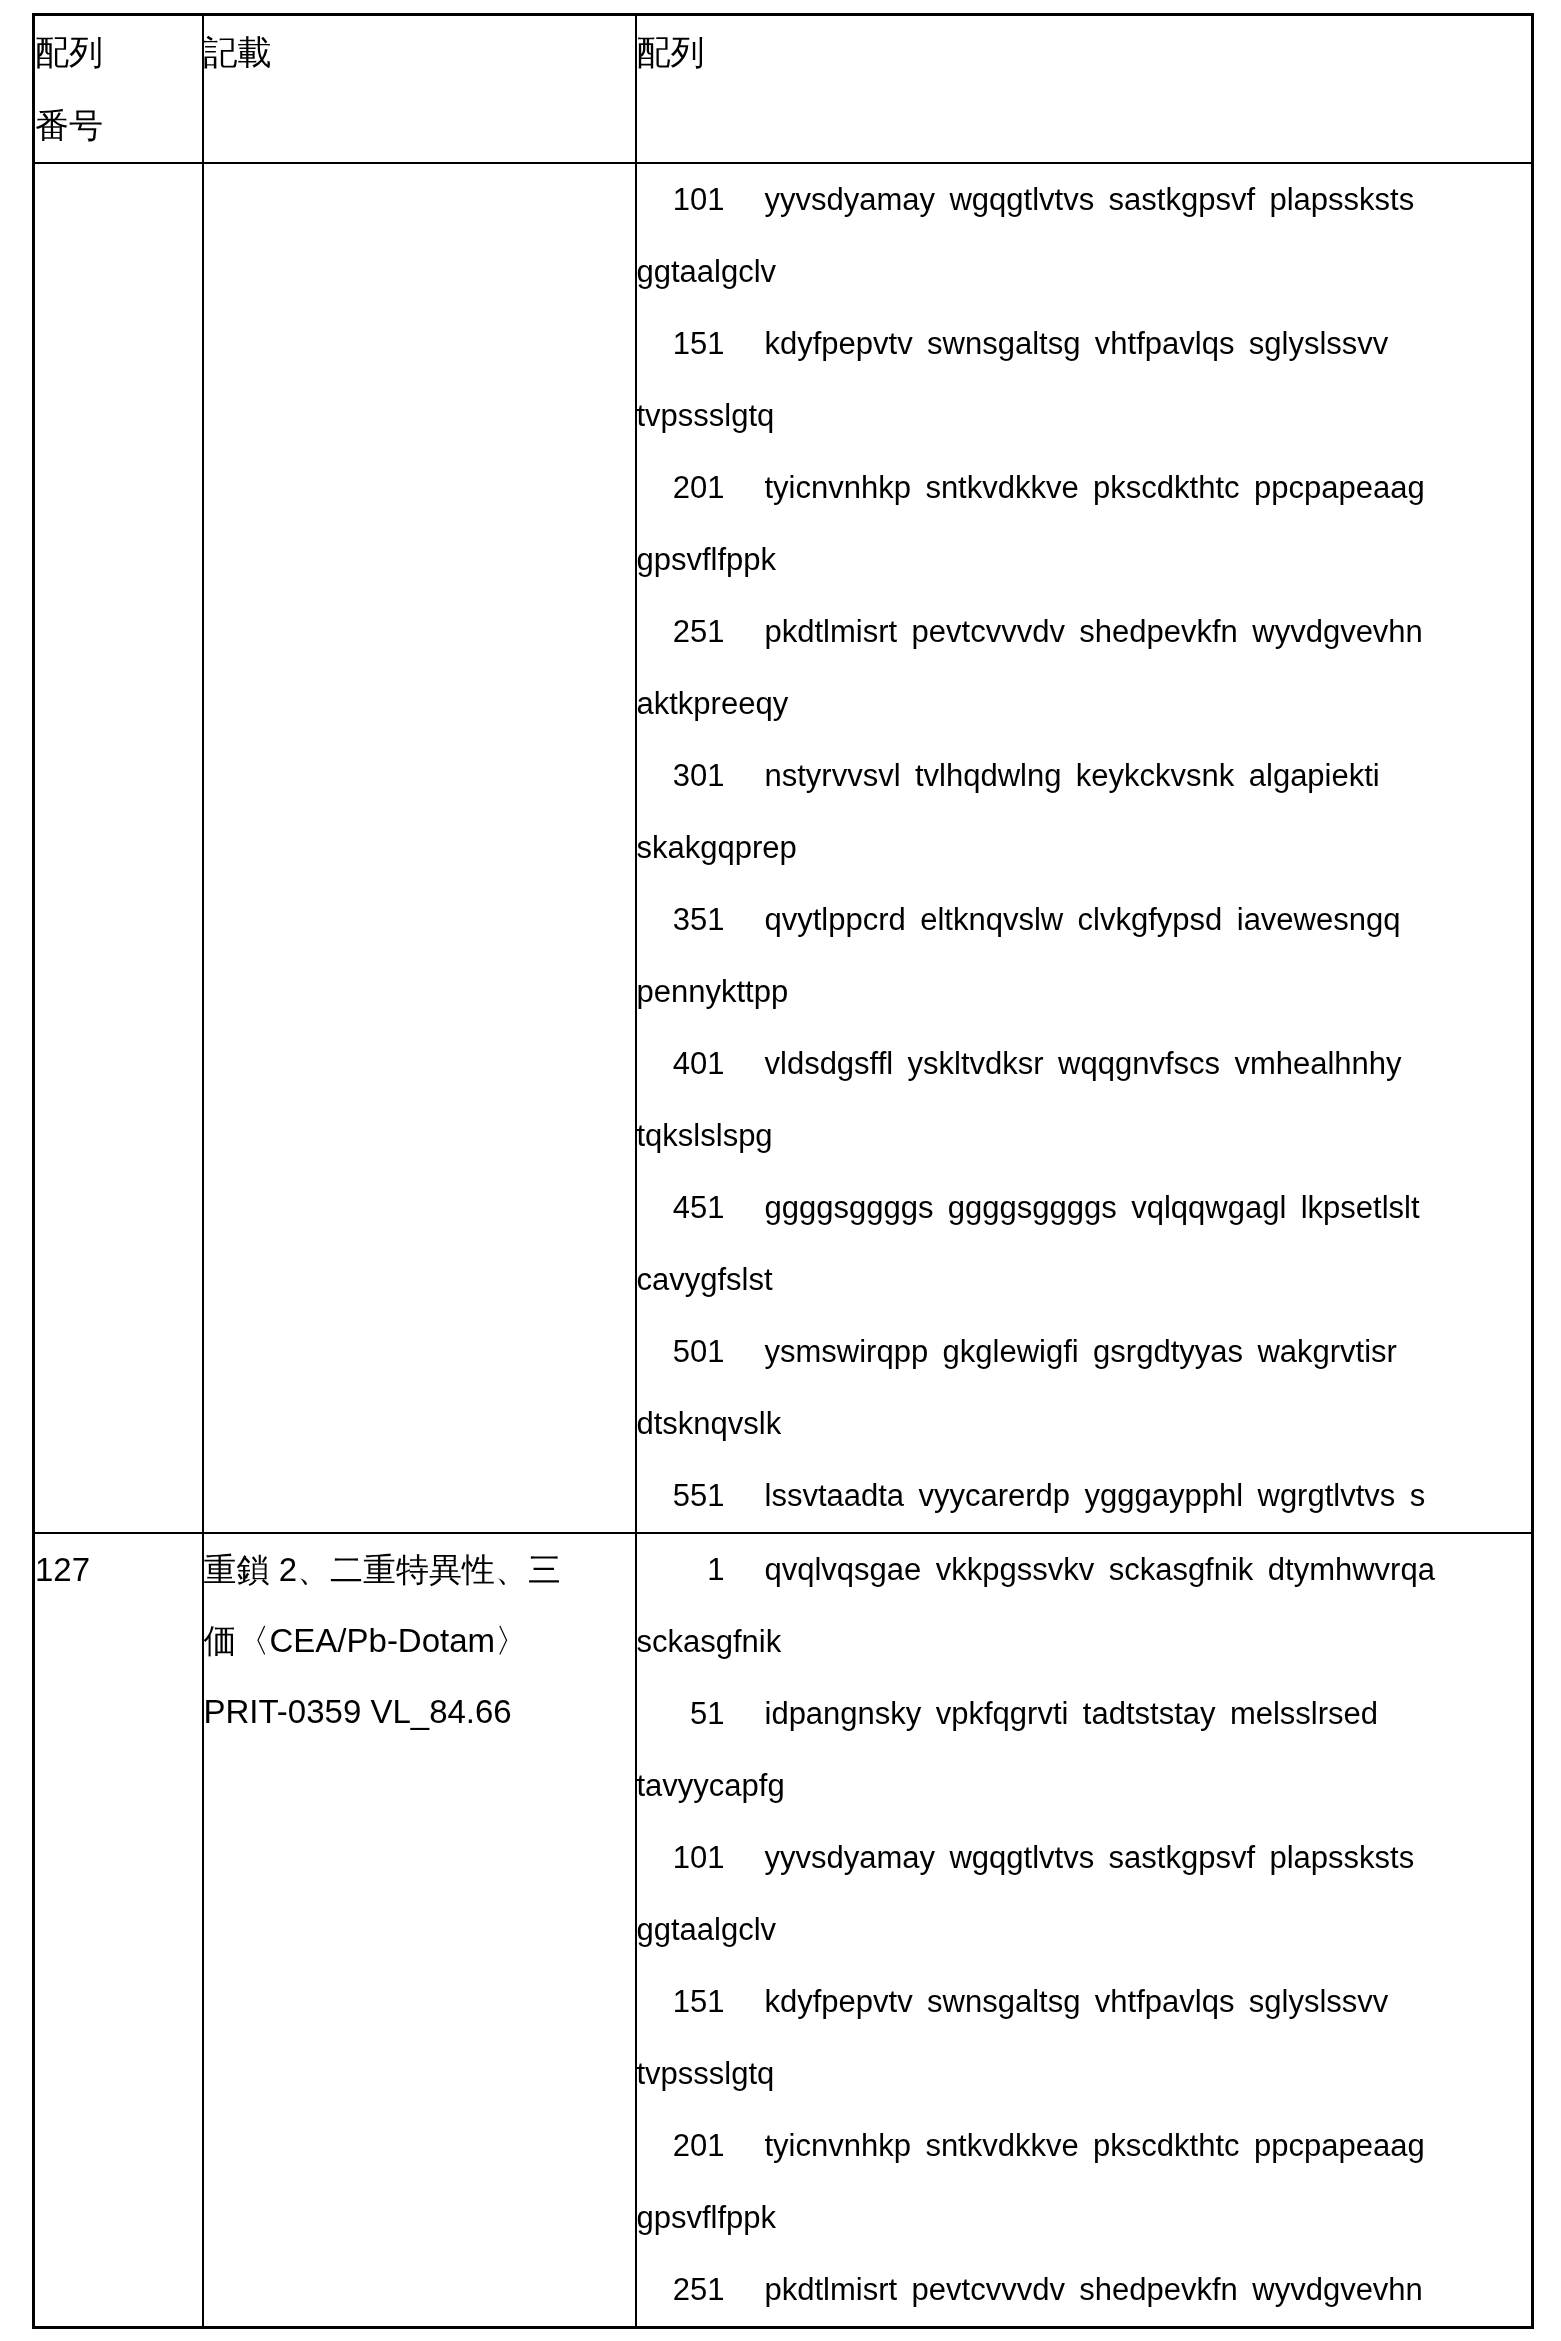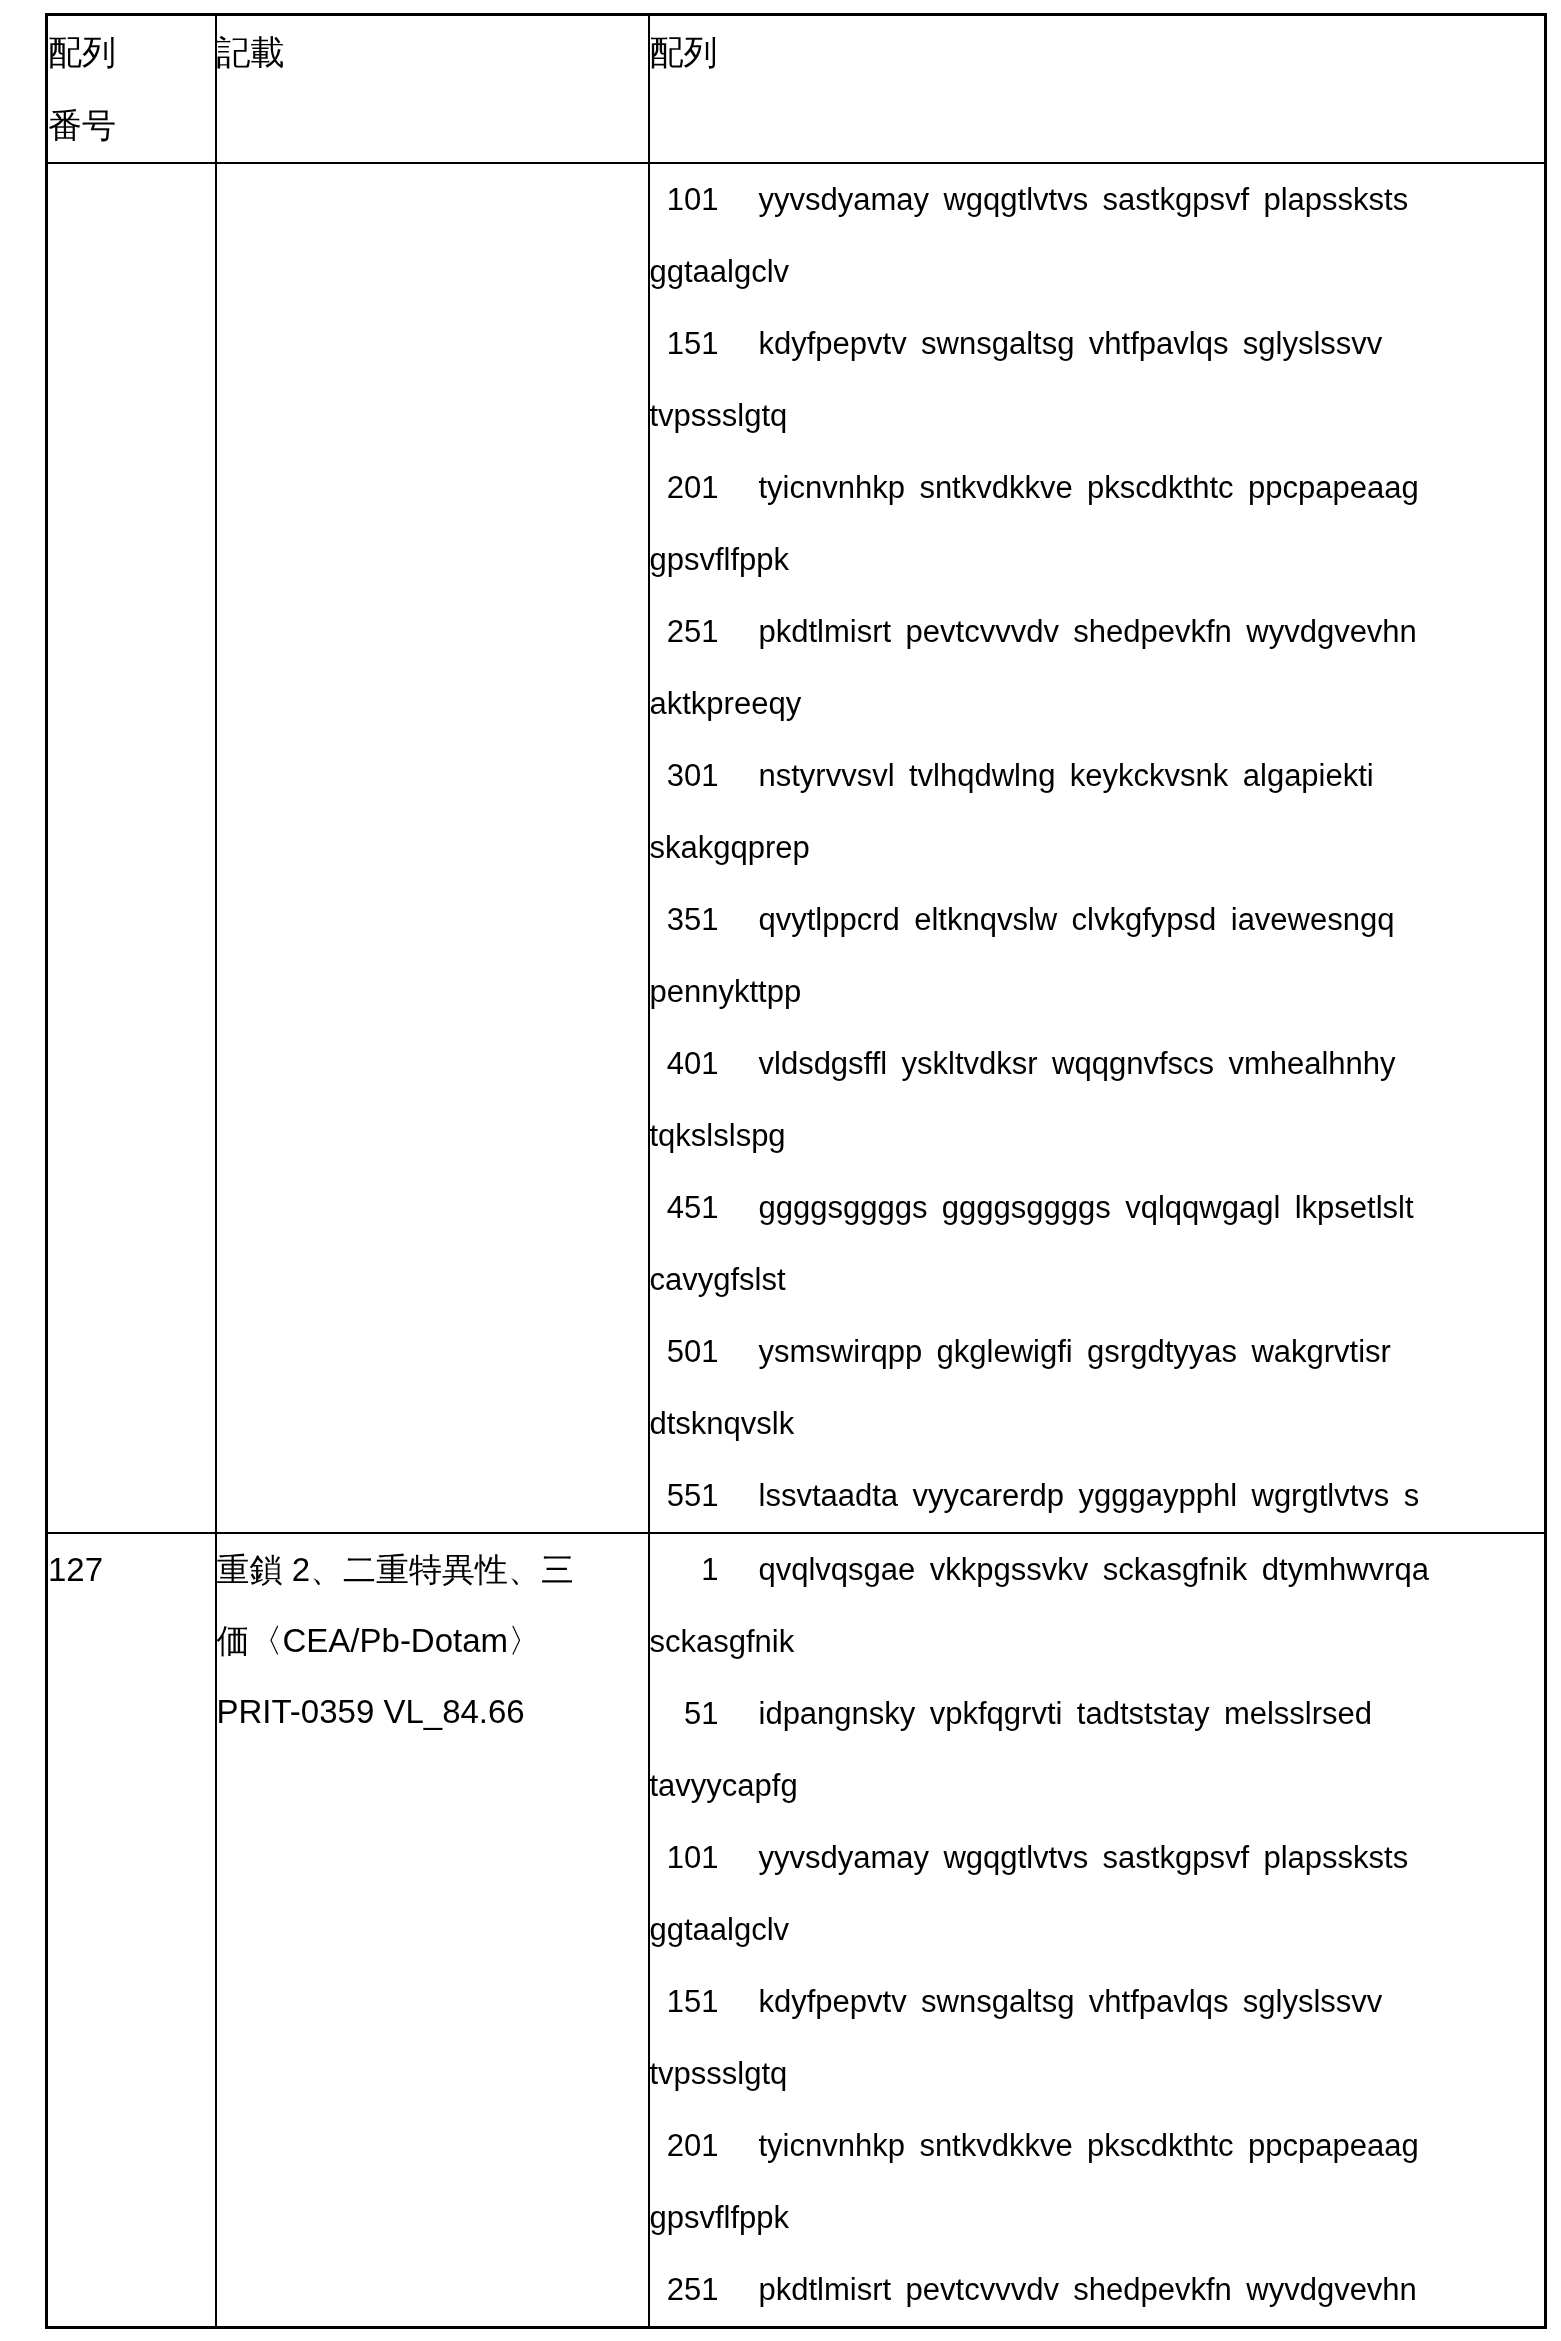--- a/index.html
+++ b/index.html
@@ -18,7 +18,7 @@
   }
   table.seq-table {
     position: absolute;
-    left: 45px;
+    left: 32px;
     top: 13.4px;
     width: 1499px;
     border-collapse: collapse;

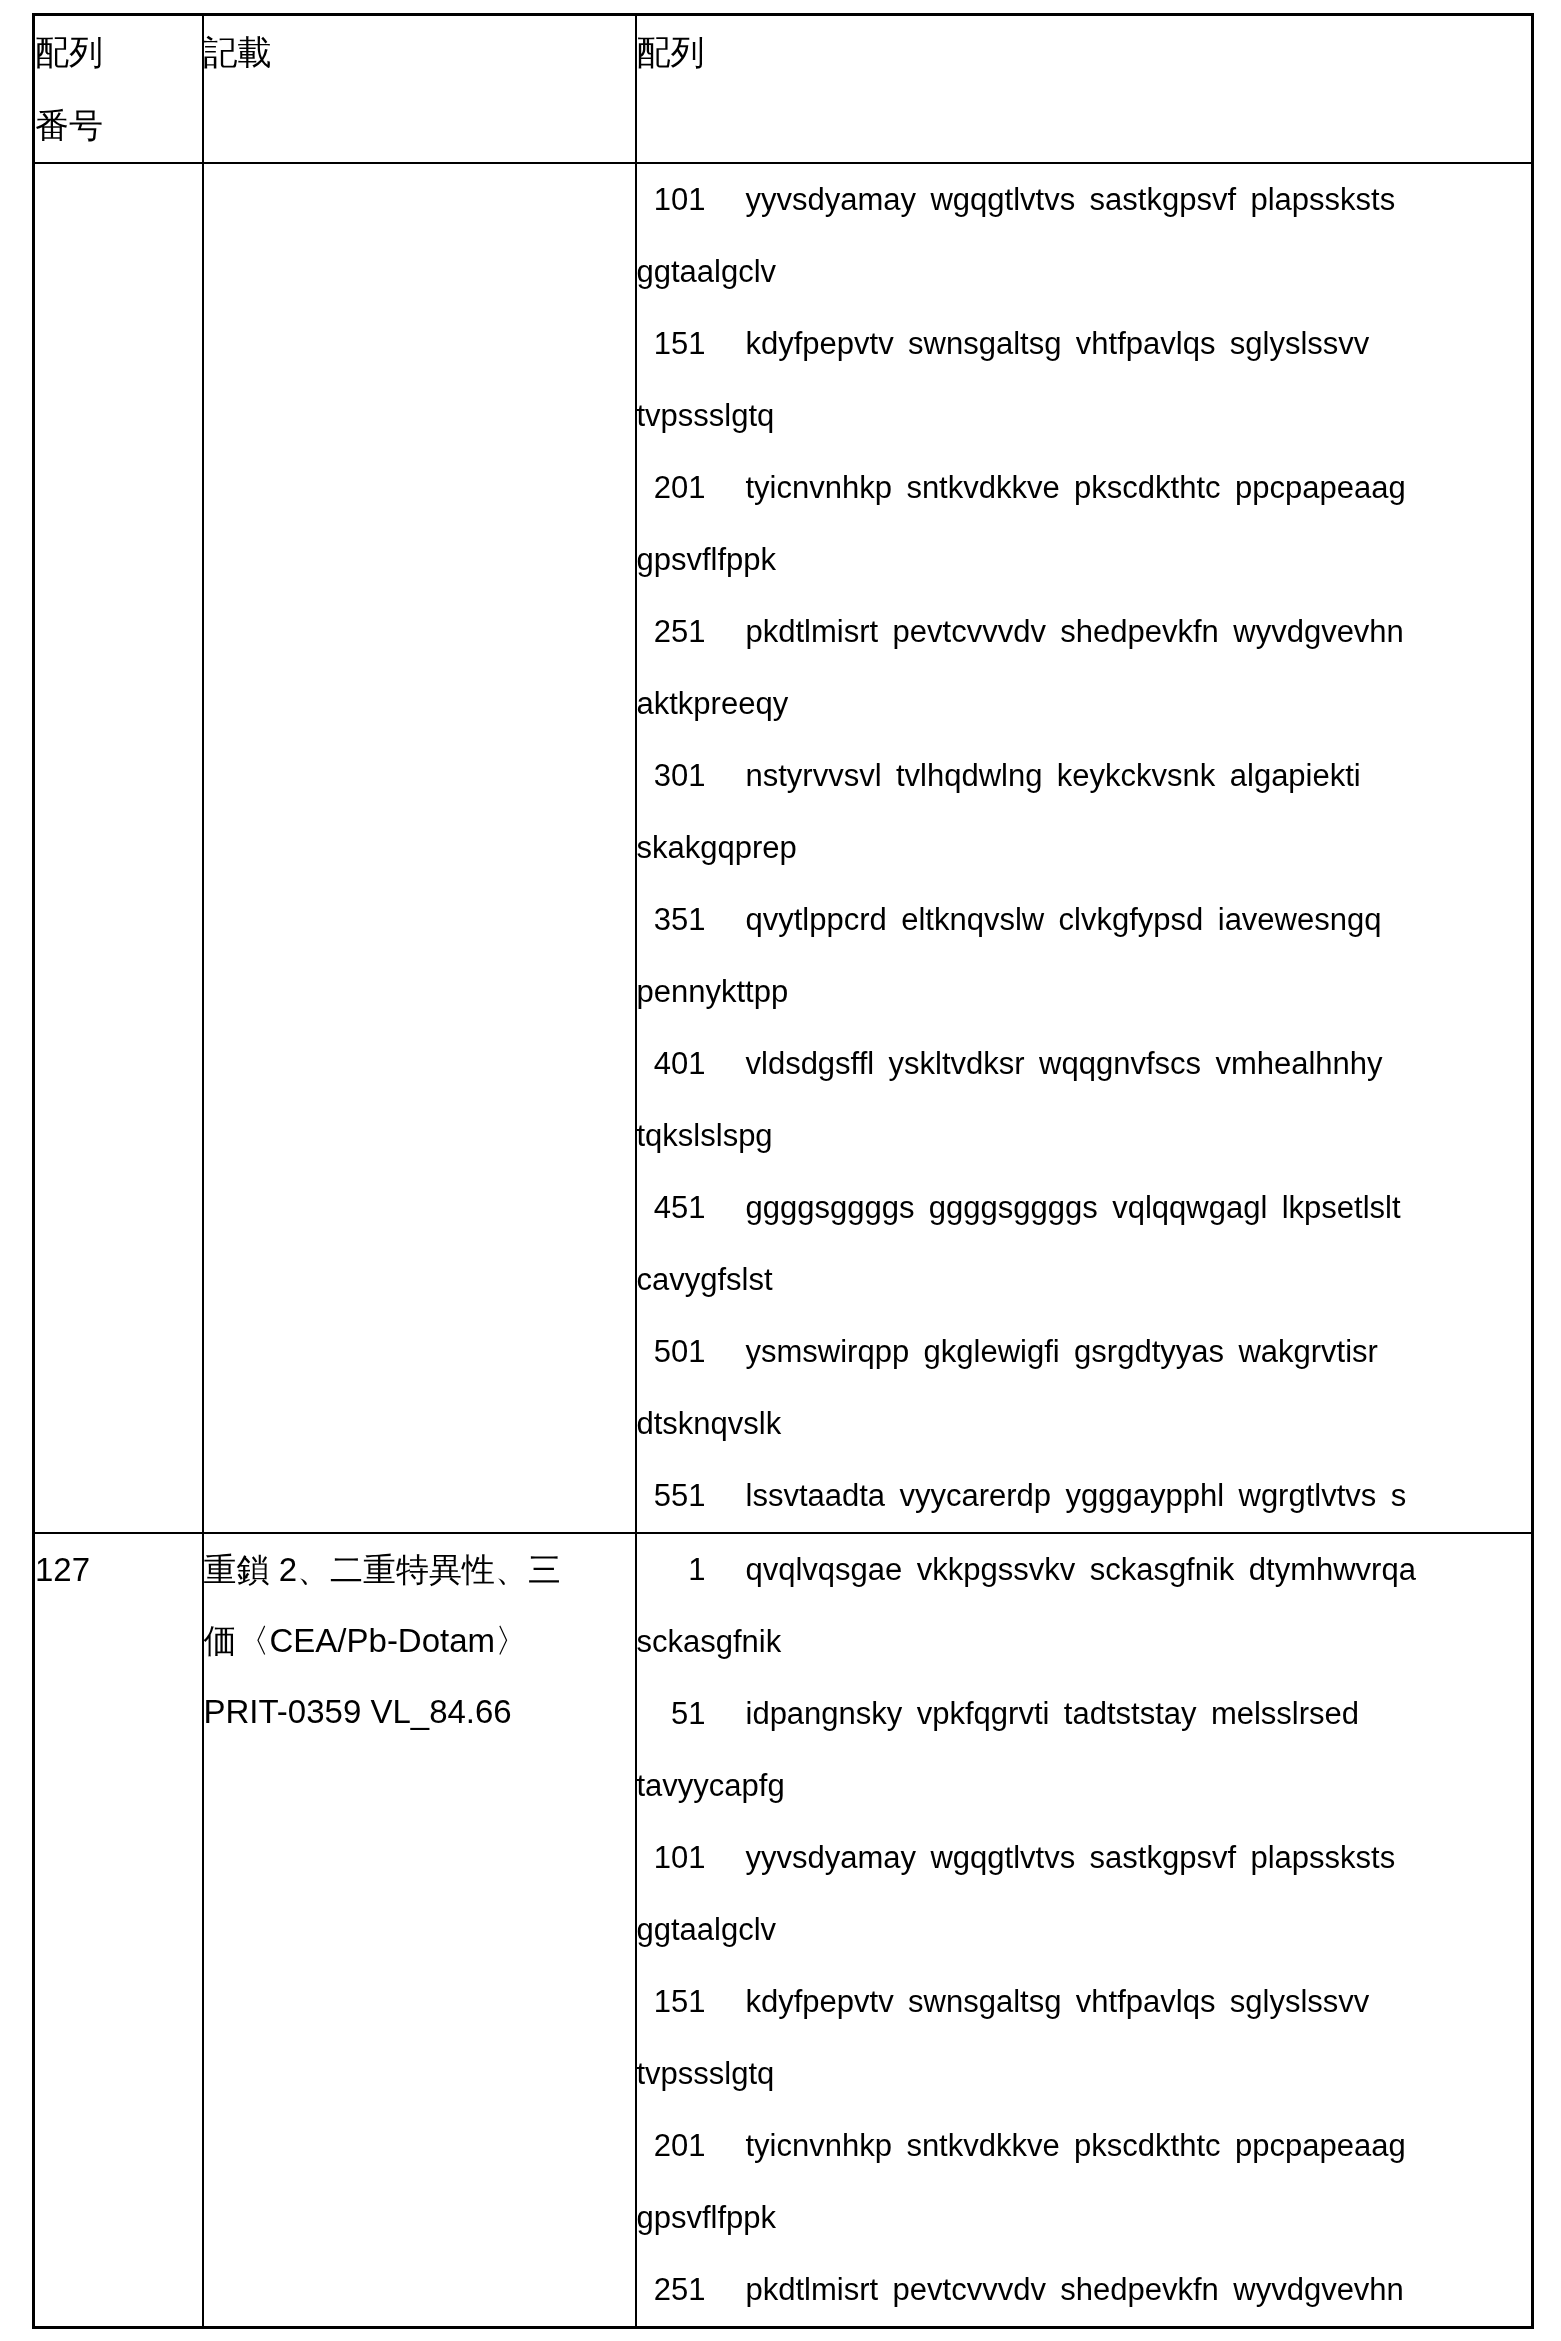--- a/index.html
+++ b/index.html
@@ -80,6 +80,7 @@
     min-width: 69px;
     text-align: right;
     word-spacing: normal;
+    margin-left: 19px;
   }
   .seq-line .seqtext {
     margin-left: 40px;

